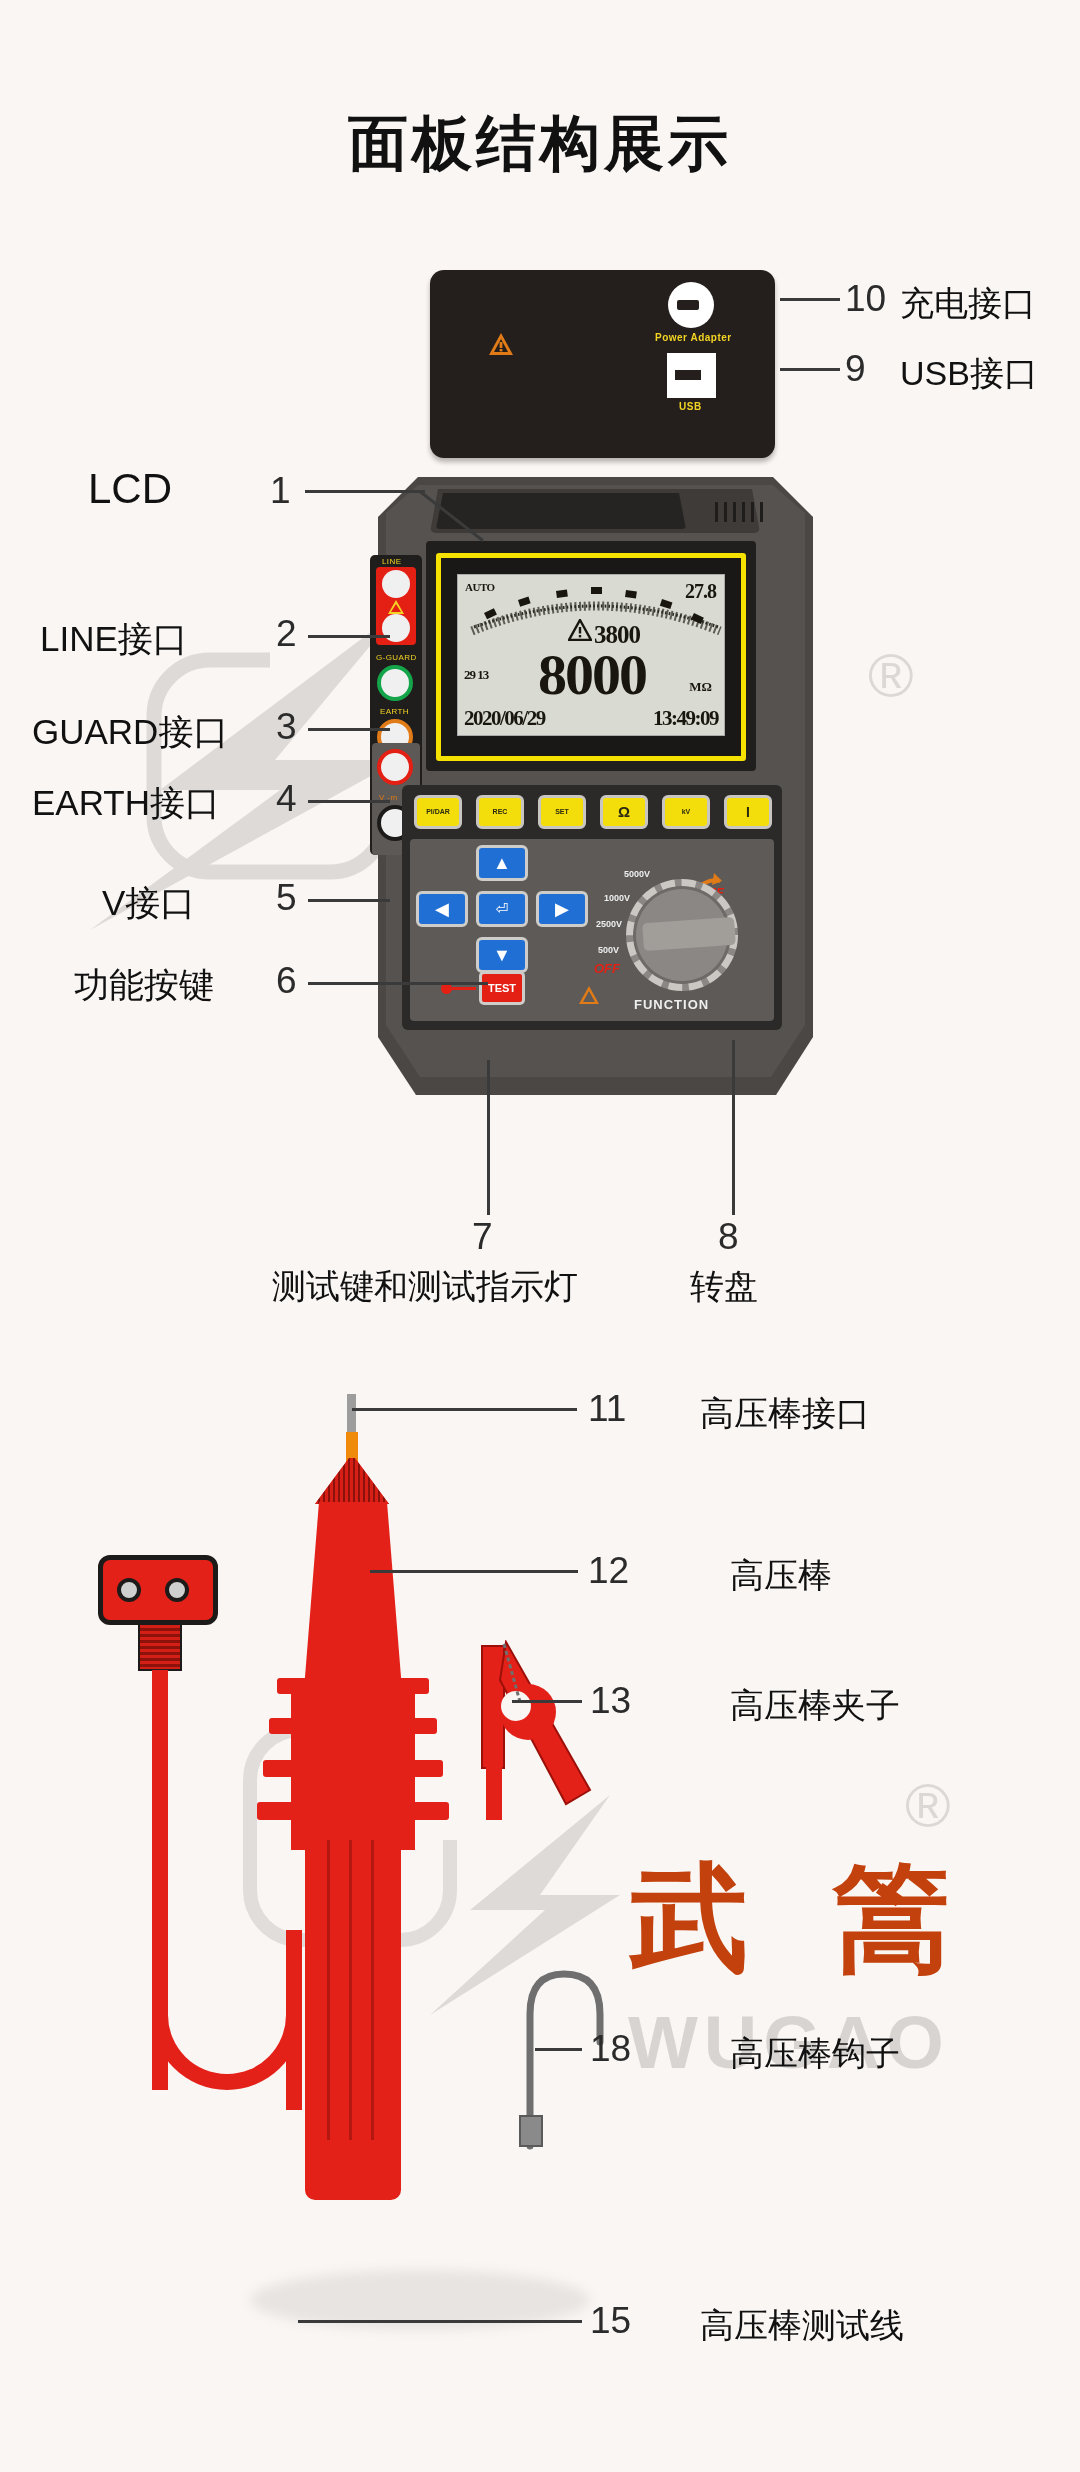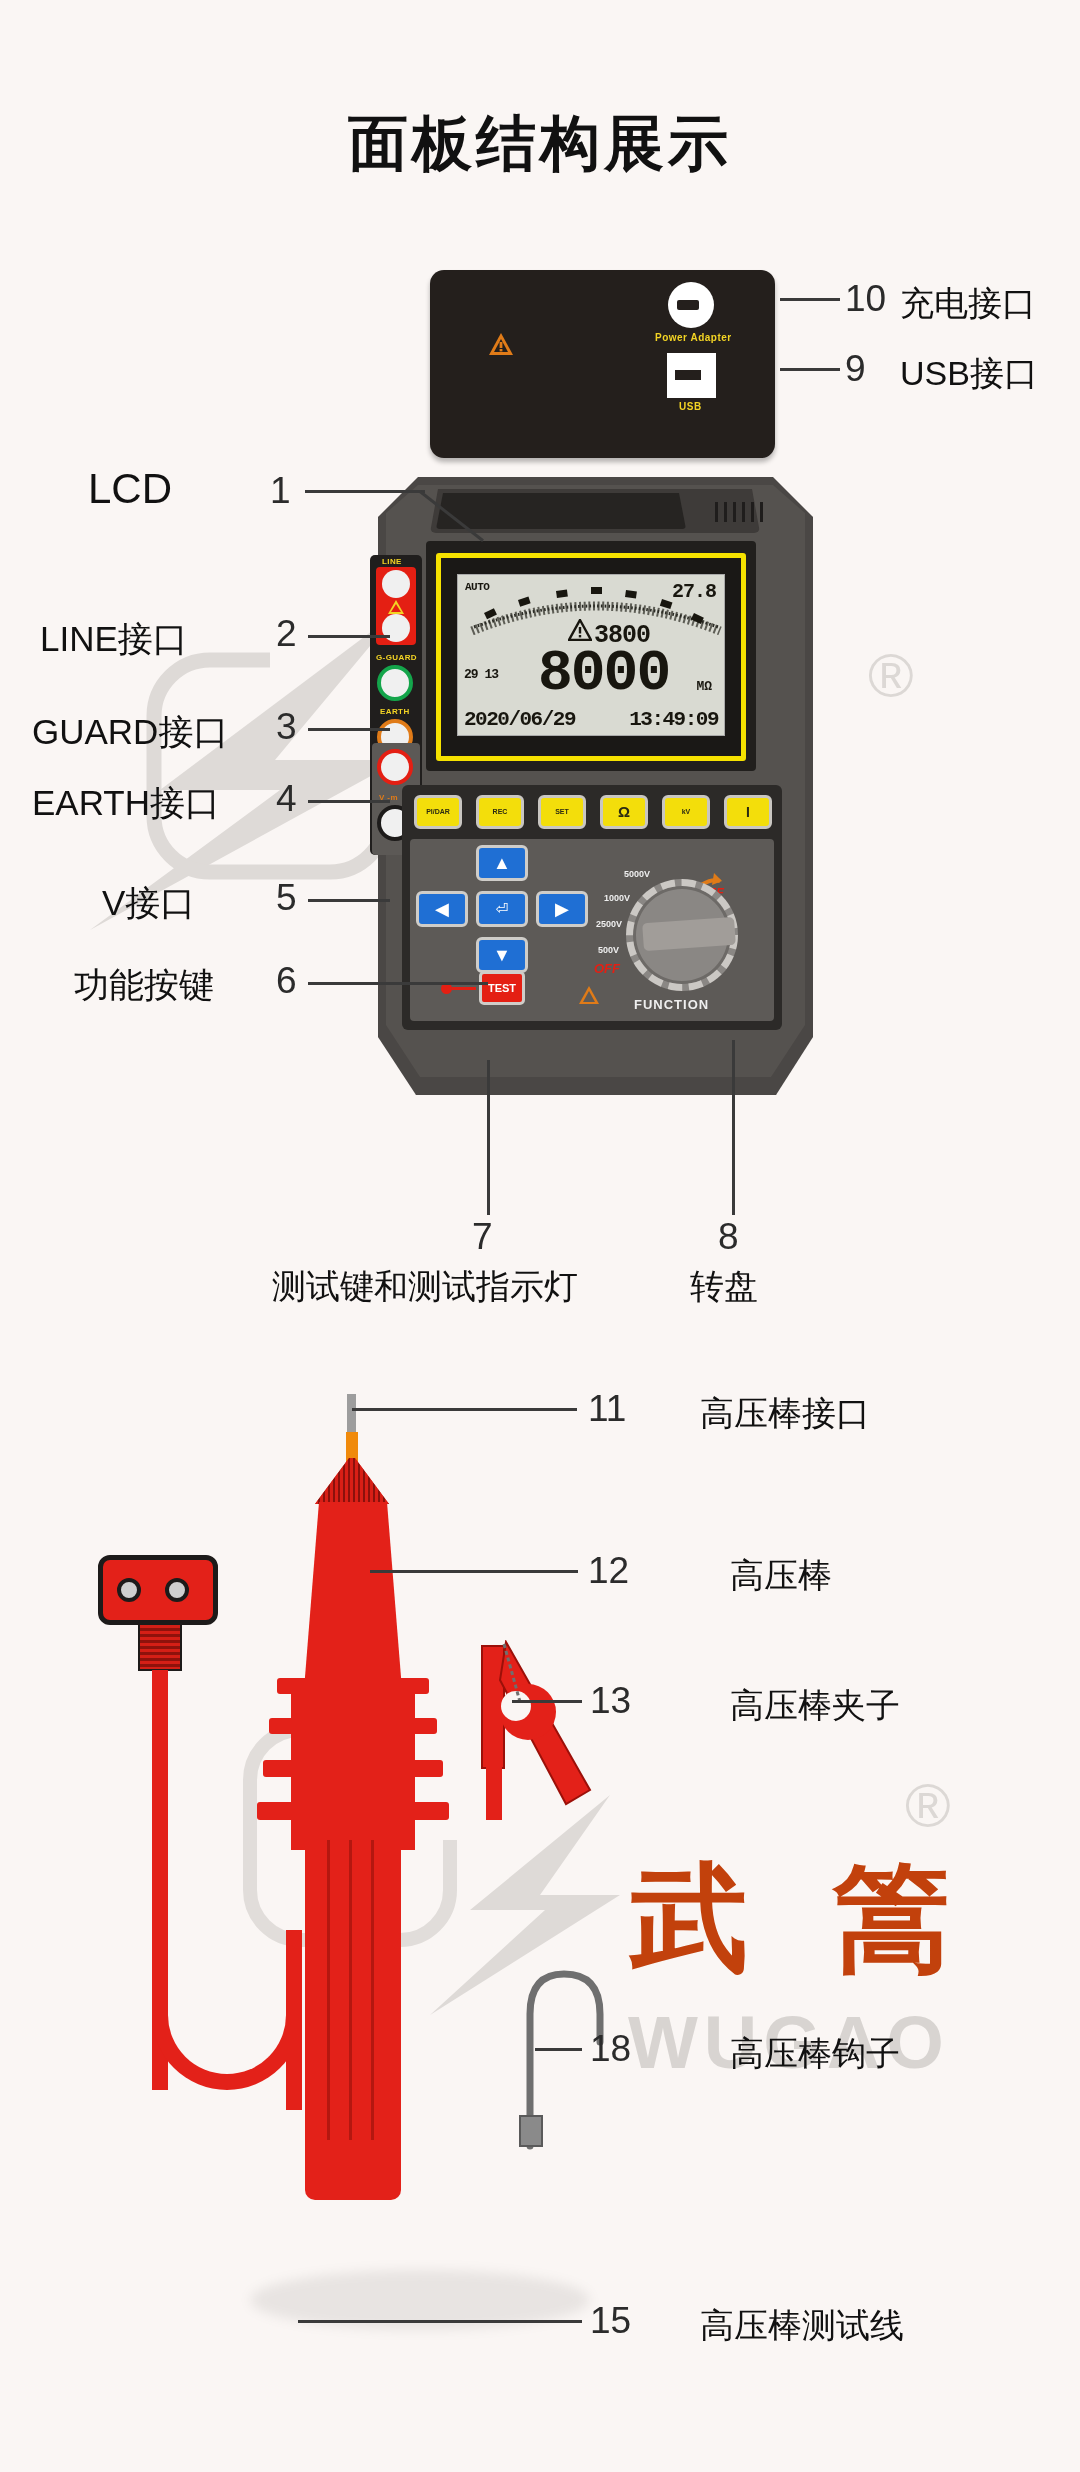--- a/index.html
+++ b/index.html
@@ -121,7 +121,7 @@
   .jack { position:absolute; border-radius:50%; background:#f0f0f0; }
   .jack.w { width:28px; height:28px; }
   .term-cap {
-    position:absolute; font-size:8px; font-weight:700; color:#f3d424;
+    position:absolute; font-size:8px; font-weight:400; color:#f3d424;
     letter-spacing:.4px; white-space:nowrap;
   }
   .term-v-box {

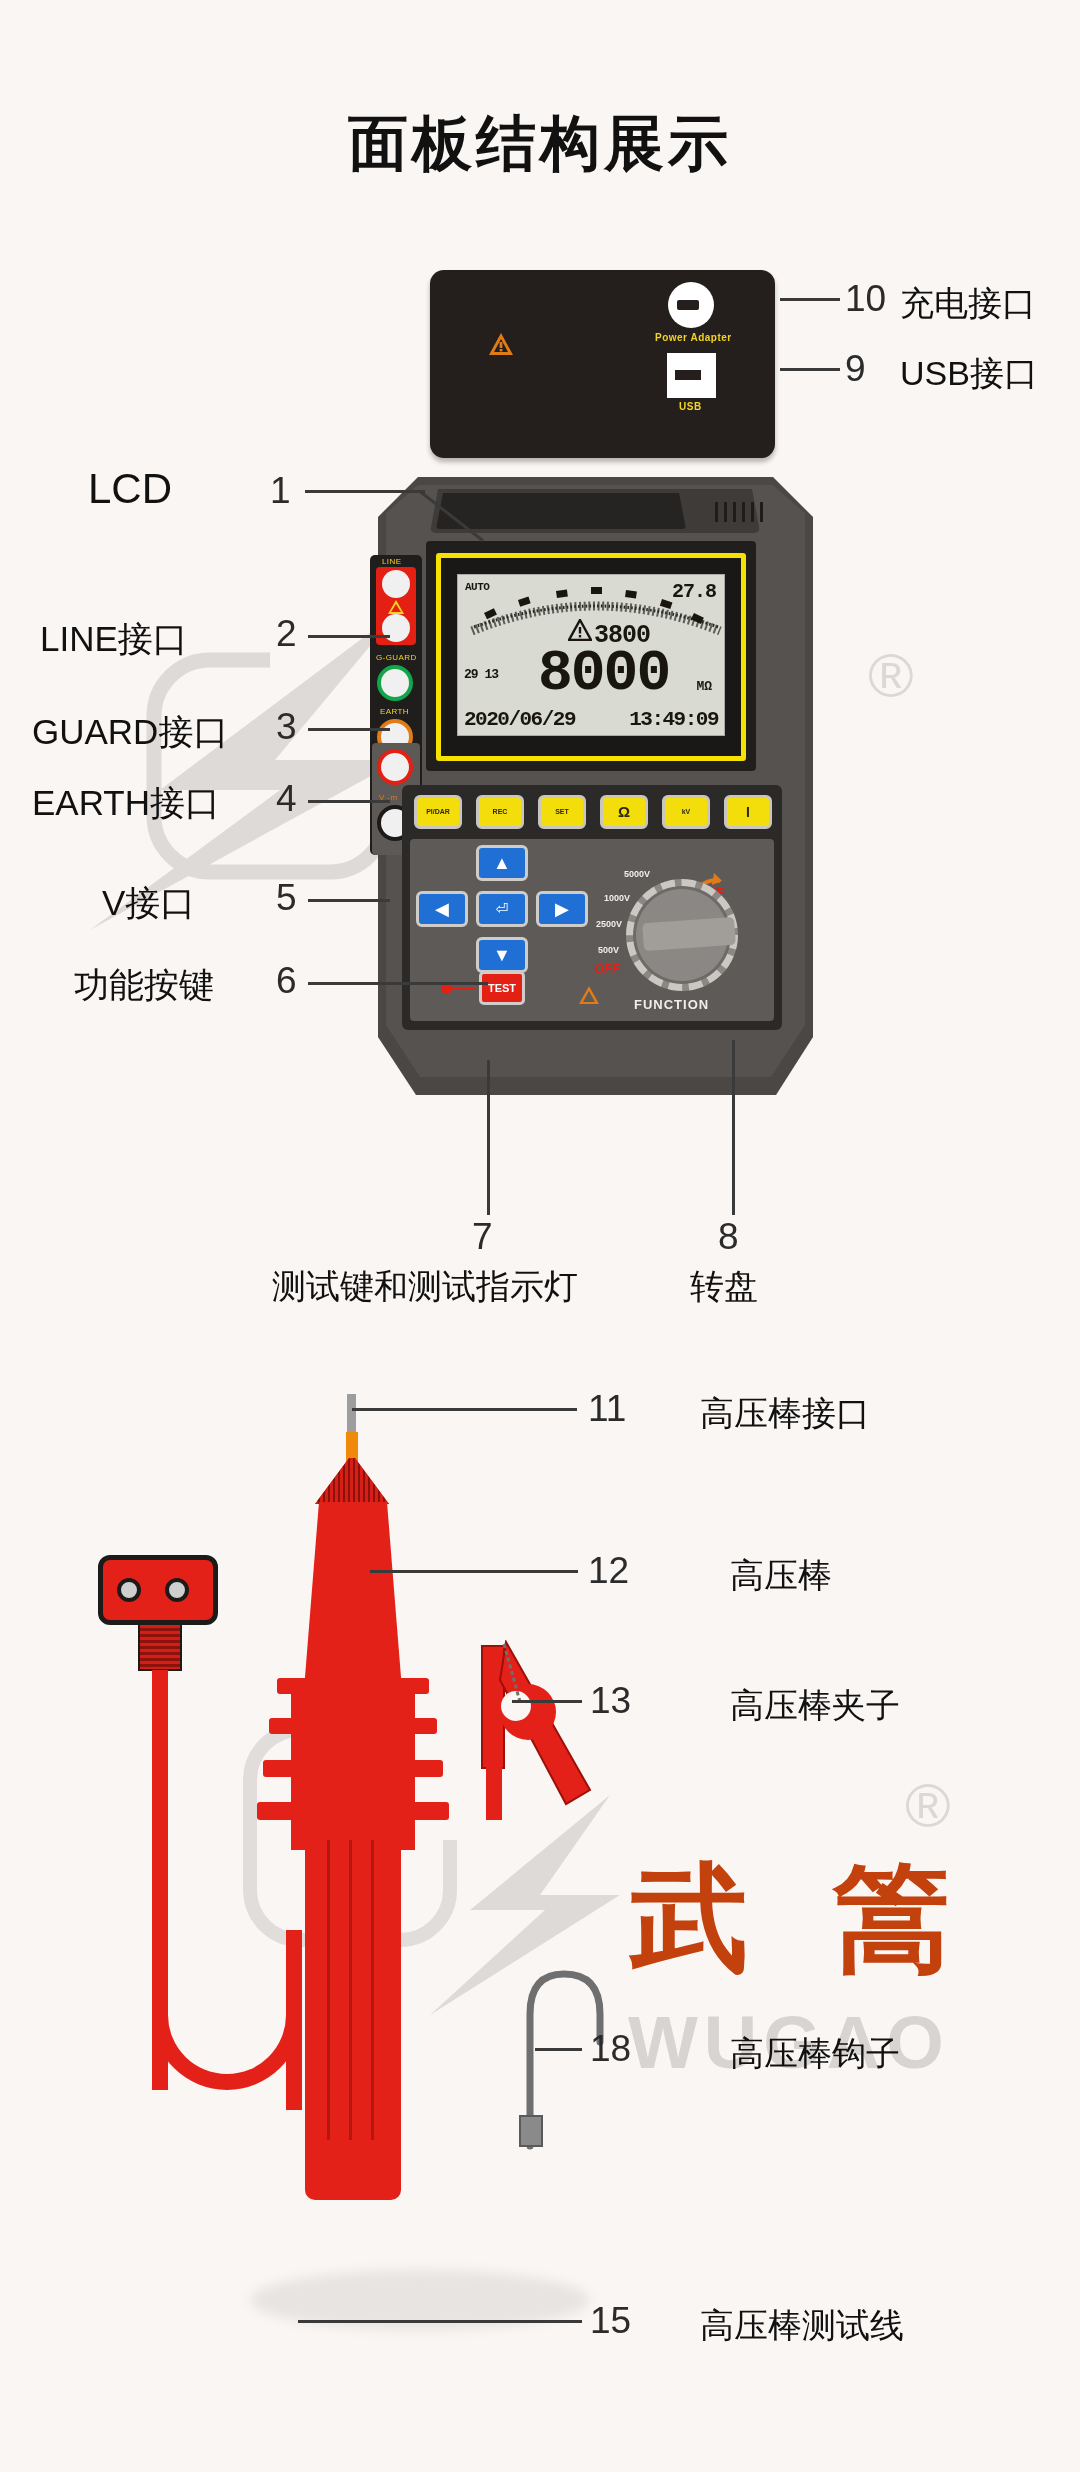--- a/index.html
+++ b/index.html
@@ -98,7 +98,7 @@
     position:absolute; left:16px; top:16px; right:16px; bottom:20px;
     background:#d9dad2; border:1px solid #aaa;
   }
-  .lcd .seg { position:absolute; color:#18160f; font-family:Liberation Mono, monospace; font-weight:700; }
+  .lcd .seg { position:absolute; color:#18160f; font-family:Liberation Serif, serif; font-weight:700; }
   .lcd-mini { font-size:11px; top:6px; left:7px; letter-spacing:-.5px; }
   .lcd-topright { font-size:20px; top:5px; right:8px; letter-spacing:-1px; }
   .lcd-volt { font-size:25px; top:46px; left:136px; letter-spacing:-1px; }

